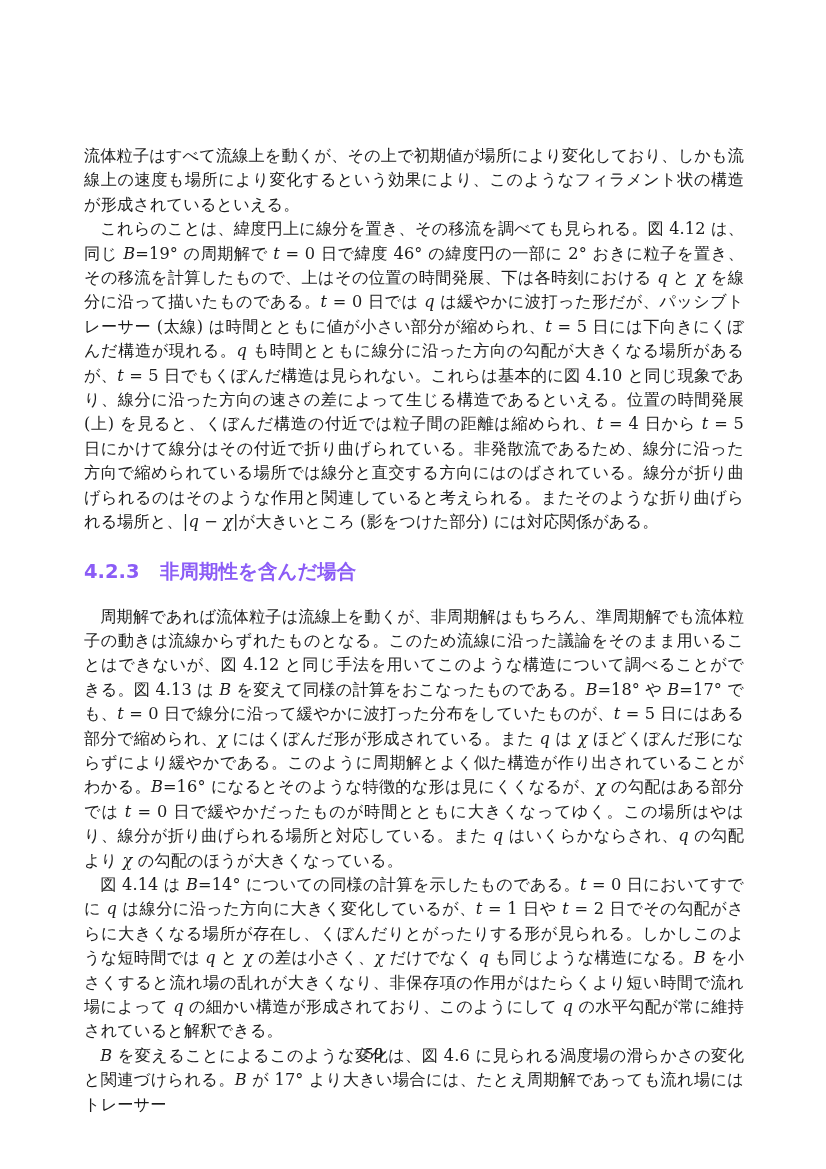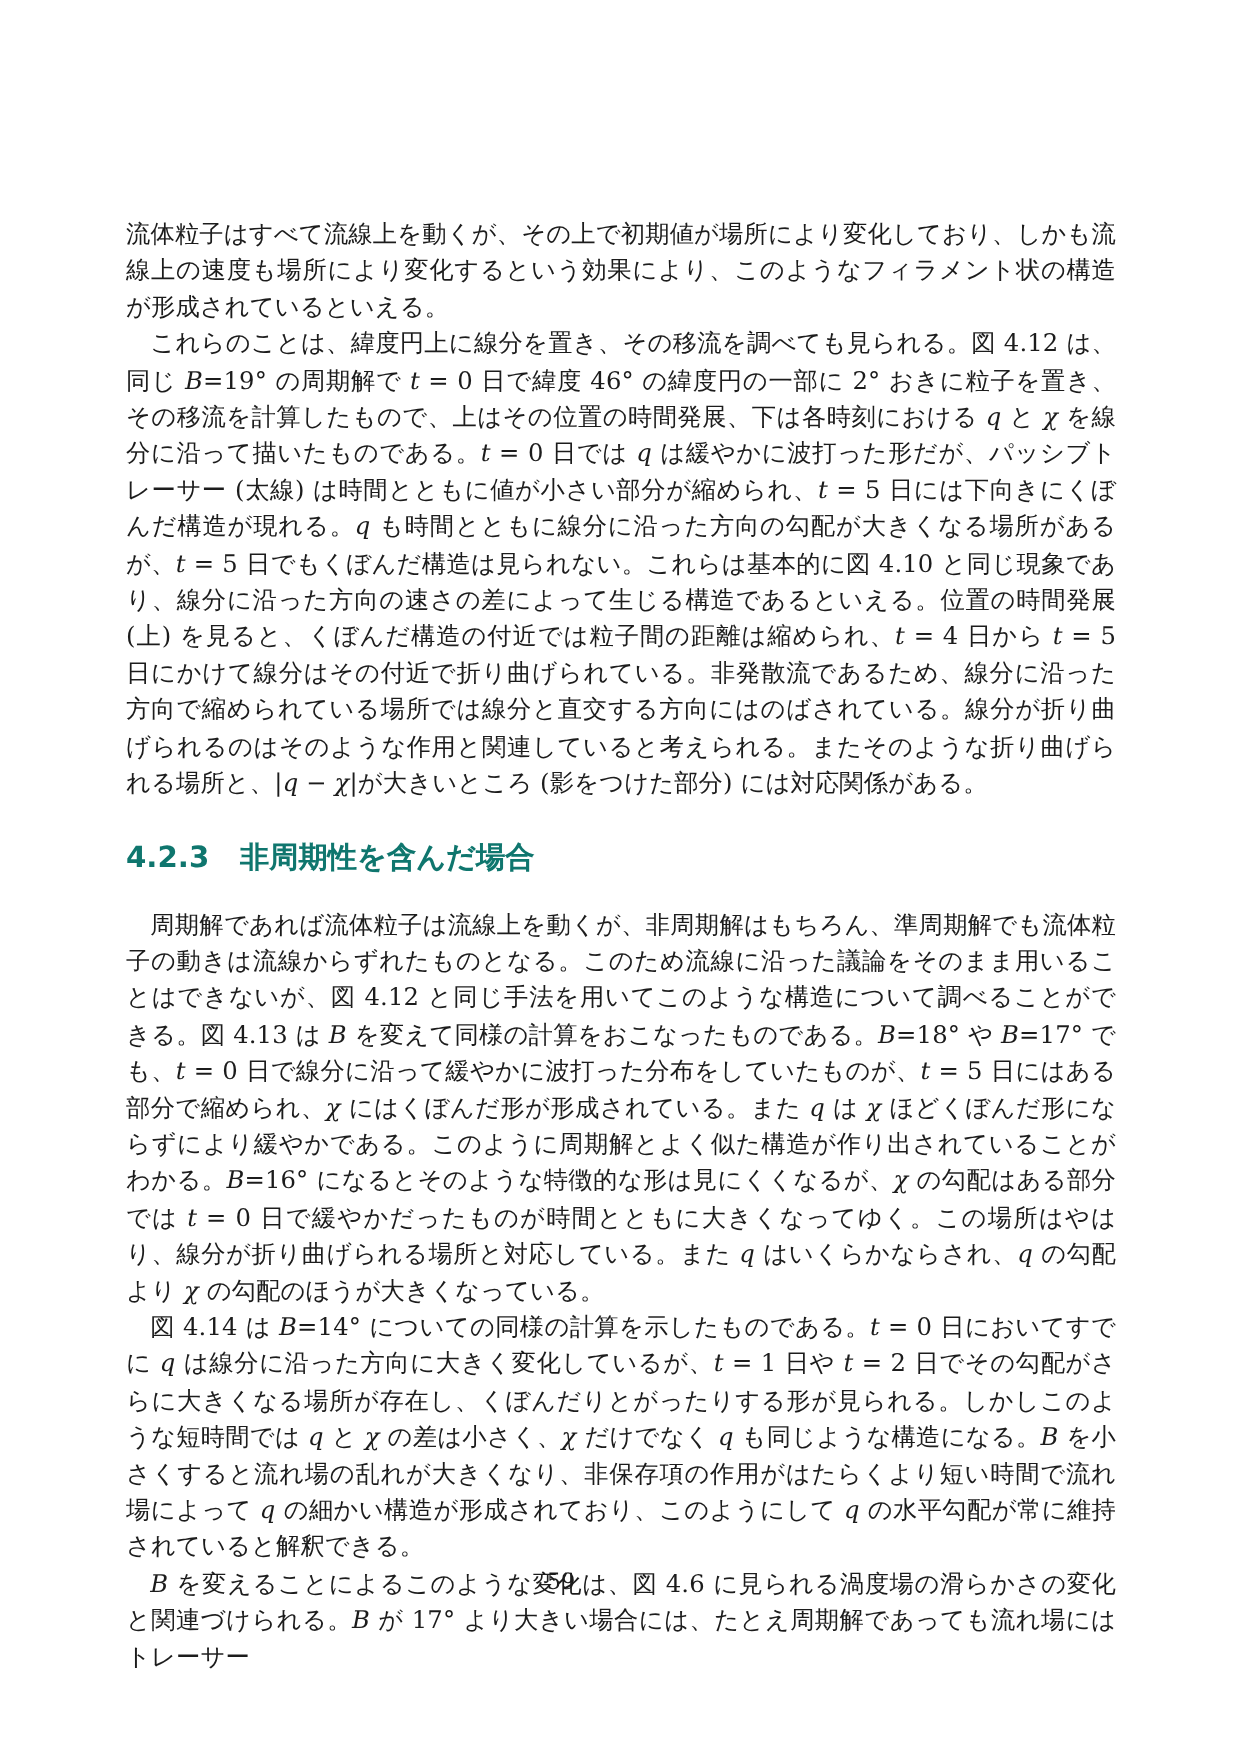--- a/index.html
+++ b/index.html
@@ -45,7 +45,7 @@
     font-weight: bold;
     font-size: 19.5px;
     line-height: 28px;
-    color: #0f766e;
+    color: #8b5cf6;
     text-indent: 0;
   }
   .sec-num {

